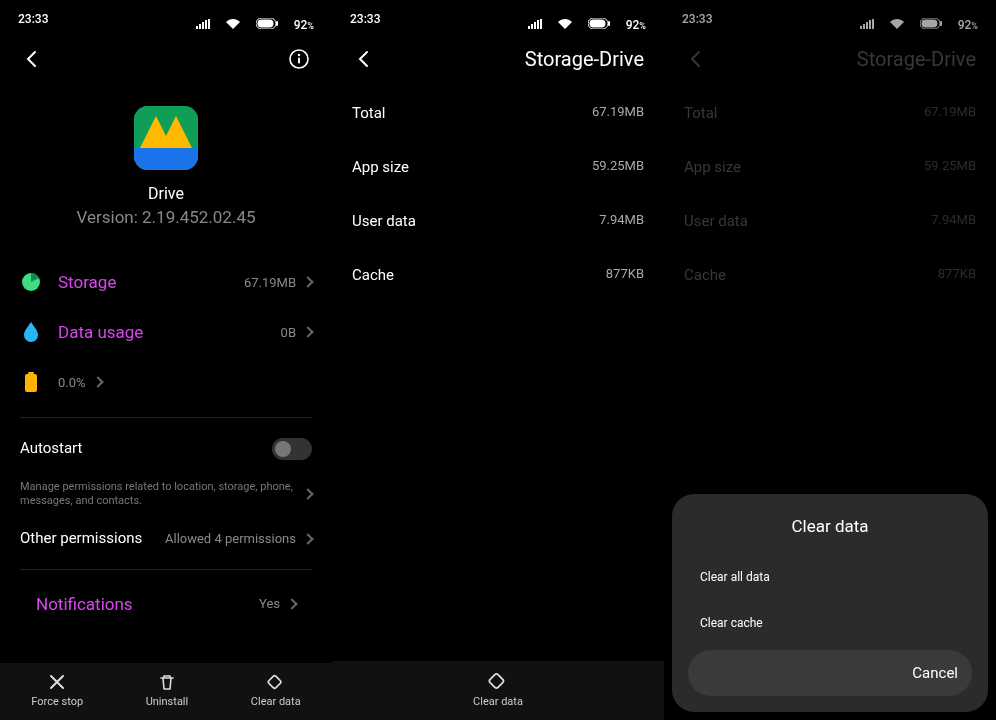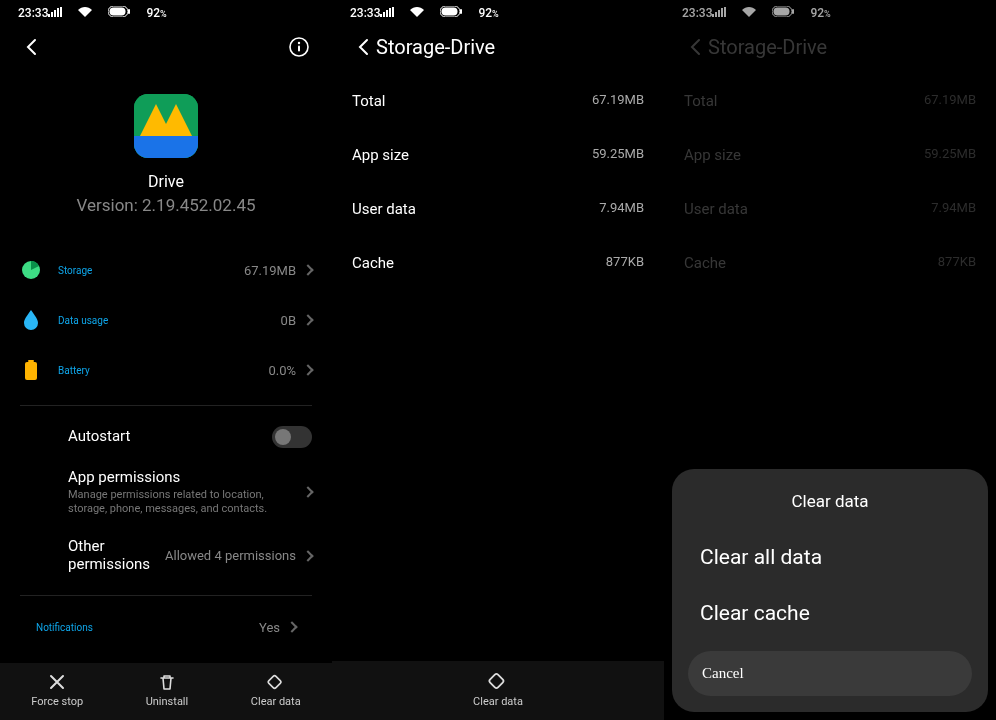--- a/index.html
+++ b/index.html
@@ -23,6 +23,7 @@
   }
   .status-bar {
     display: flex;
+    justify-content: space-between;
     align-items: center;
     padding: 6px 18px 4px;
     font-size: 12px;

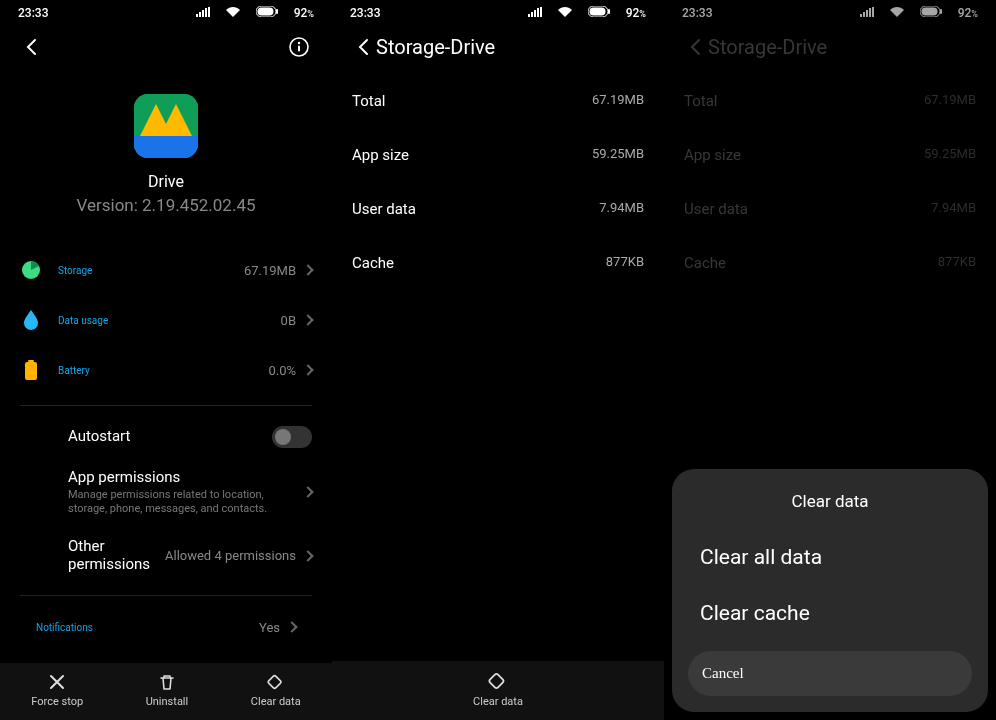--- a/index.html
+++ b/index.html
@@ -29,7 +29,7 @@
     font-size: 12px;
     font-weight: 500;
   }
-  .status-right { display: flex; align-items: center; gap: 16px; }
+  .status-right { display: flex; align-items: center; gap: 16px; margin-top: 12px; }
   .header {
     display: flex;
     align-items: center;

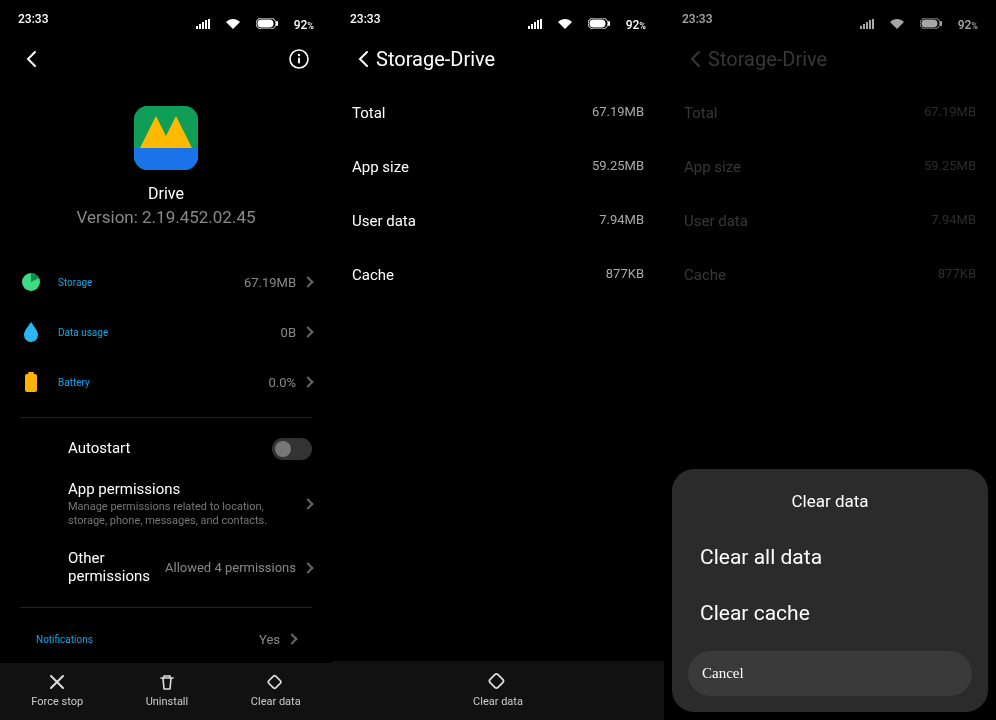--- a/index.html
+++ b/index.html
@@ -41,7 +41,7 @@
   .info-btn { position: absolute; right: 20px; top: 12px; width:24px; height:24px; cursor:pointer; }
   .header-title {
     flex: 1;
-    text-align: left;
+    text-align: right;
     font-size: 20px;
     font-weight: 400;
   }

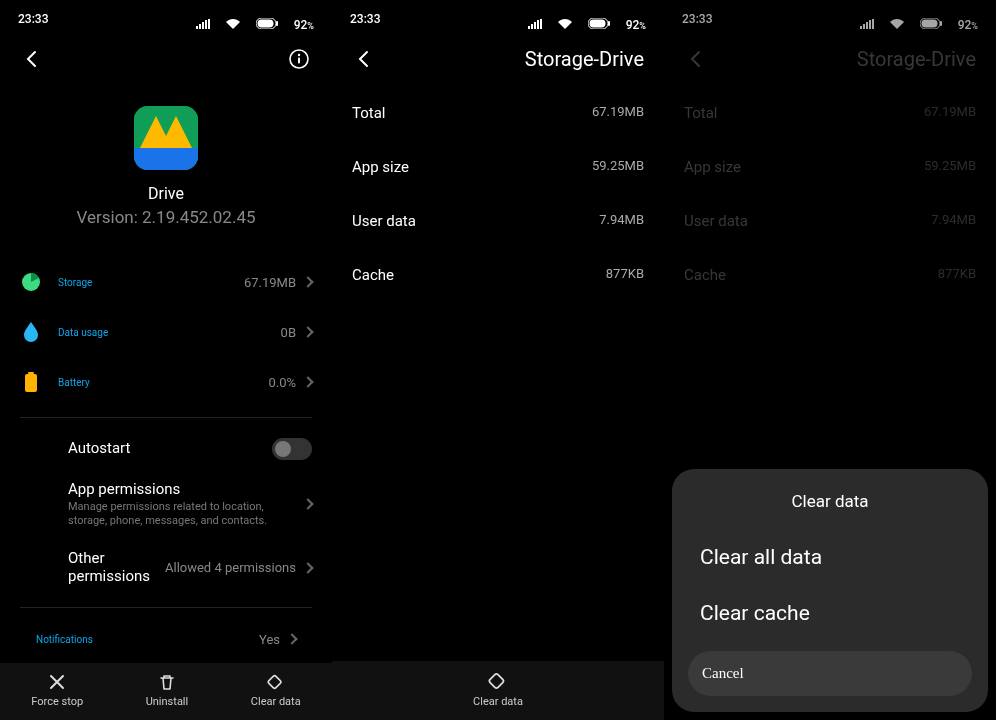--- a/index.html
+++ b/index.html
@@ -65,7 +65,7 @@
     cursor: pointer;
   }
   .row-icon { width: 22px; height: 22px; margin-right: 16px; display:flex; align-items:center; justify-content:center; }
-  .row-label { flex: 1; font-size: 10px; color: #0ea5e9; }
+  .row-label { flex: 1; font-size: 17px; color: #d946ef; }
   .row-value { font-size: 13px; color: #888; margin-right: 8px; }
   .chevron { width: 8px; height: 8px; border-right: 2px solid #666; border-top: 2px solid #666; transform: rotate(45deg); }
   .divider { height: 1px; background: #222; margin: 10px 20px; }

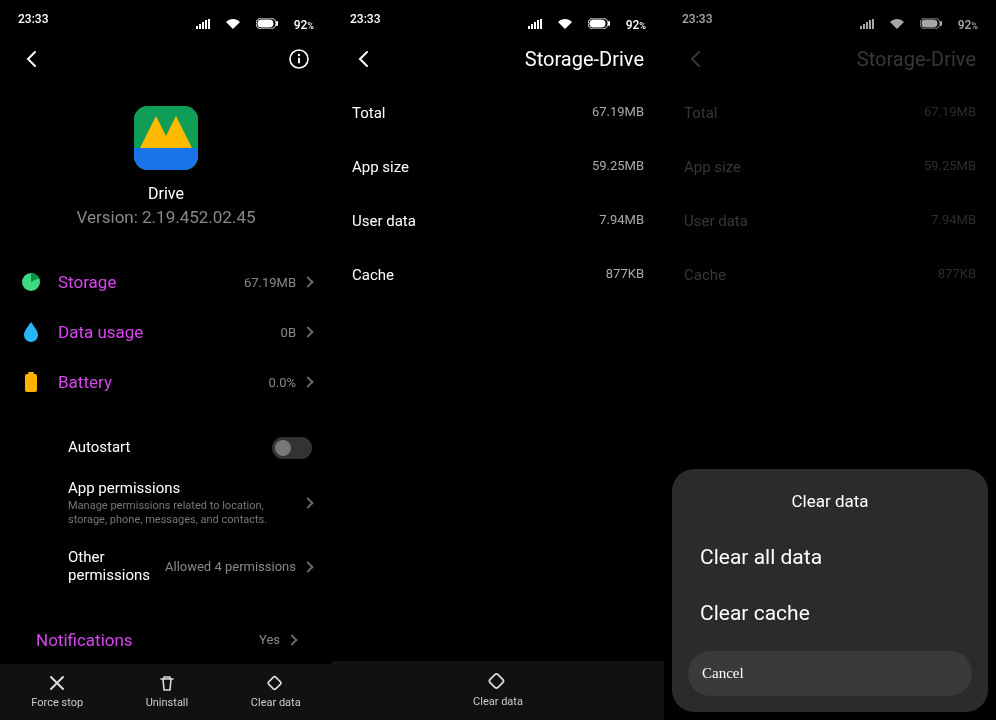--- a/index.html
+++ b/index.html
@@ -211,7 +211,6 @@
             <rect x="1" y="2" width="12" height="18" rx="2" fill="#ffb300"></rect>
           </svg>
         </span>
-      <span class="row-label">Battery</span>
       <span class="row-value">0.0%</span>
       <span class="chevron"></span>
     </div>

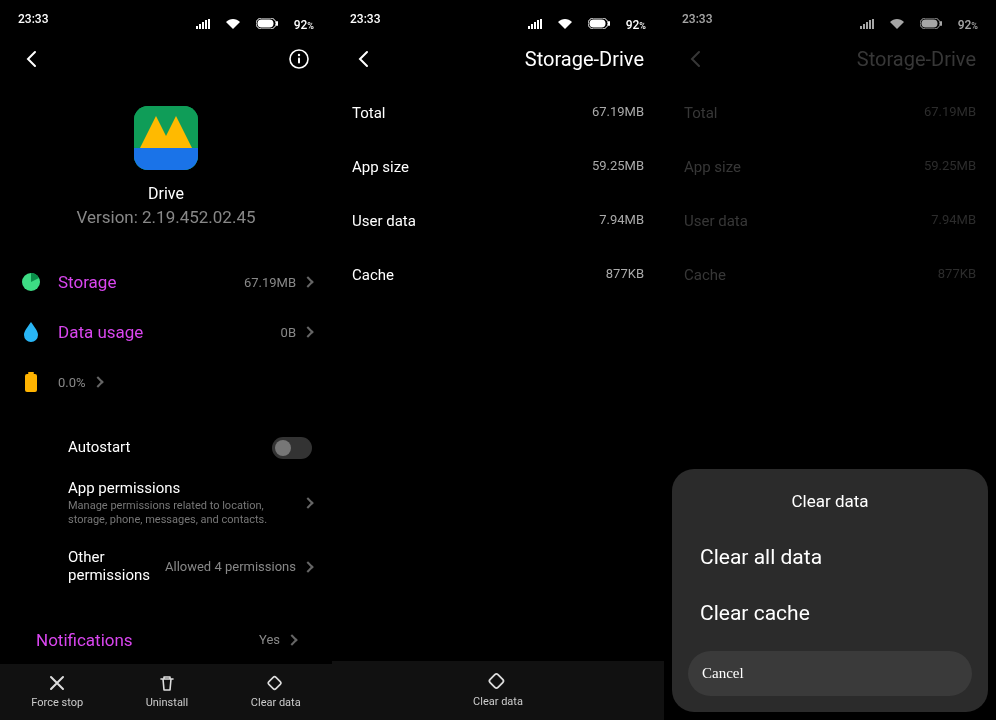--- a/index.html
+++ b/index.html
@@ -71,7 +71,7 @@
   .divider { height: 1px; background: #222; margin: 10px 20px; }
   .section-label { font-size: 13px; color: #777; padding: 16px 20px 8px; }
   .perm-row { padding: 10px 20px; display:flex; align-items:center; cursor:pointer; }
-  .perm-text { flex:1;margin-left:48px; }
+  .perm-text { flex:1; }
   .perm-title { font-size: 15px; margin-bottom: 2px; }
   .perm-sub { font-size: 11px; color: #777; line-height: 1.3; }
   .toggle {

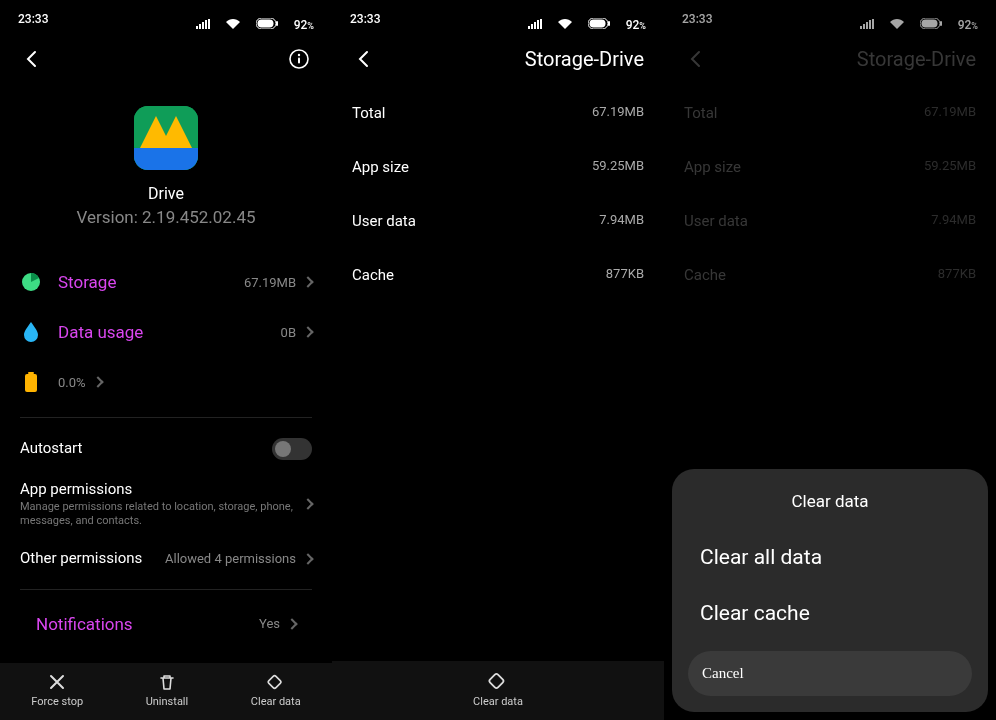--- a/index.html
+++ b/index.html
@@ -227,7 +227,6 @@
 
   <div class="perm-row">
     <div class="perm-text">
-      <div class="perm-title">App permissions</div>
       <div class="perm-sub">Manage permissions related to location, storage, phone, messages, and contacts.</div>
     </div>
     <span class="chevron"></span>

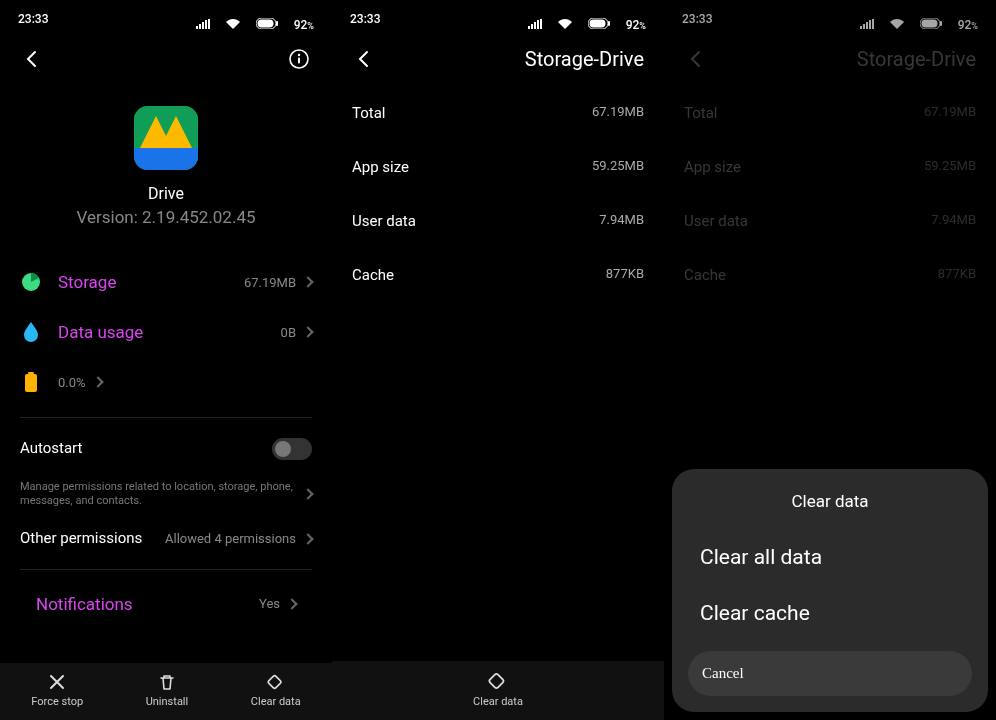--- a/index.html
+++ b/index.html
@@ -118,7 +118,7 @@
   }
   .sheet-title { text-align:center; font-size: 17px; margin-bottom: 18px; }
   .sheet-option {
-    padding: 16px 12px; font-size: 21px; cursor:pointer;
+    padding: 16px 12px; font-size: 12px; cursor:pointer;
     border-radius: 8px;
   }
   .sheet-cancel {

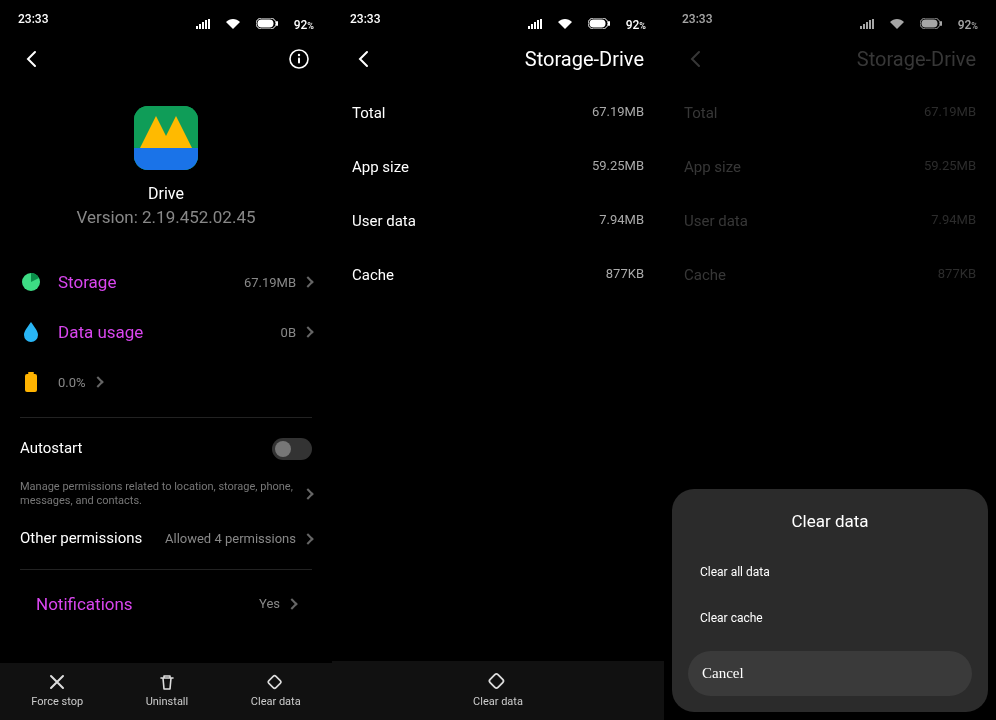--- a/index.html
+++ b/index.html
@@ -122,14 +122,13 @@
     border-radius: 8px;
   }
   .sheet-cancel {
-    margin-top: 10px;
+    margin-top: 4px;
     background: #3a3a3a;
     border-radius: 28px;
-    text-align: left;
+    text-align: right;
     padding: 14px;
     font-size: 15px;
     cursor:pointer;
-    font-family:Liberation Serif, serif;
   }
 </style>
 </head>

